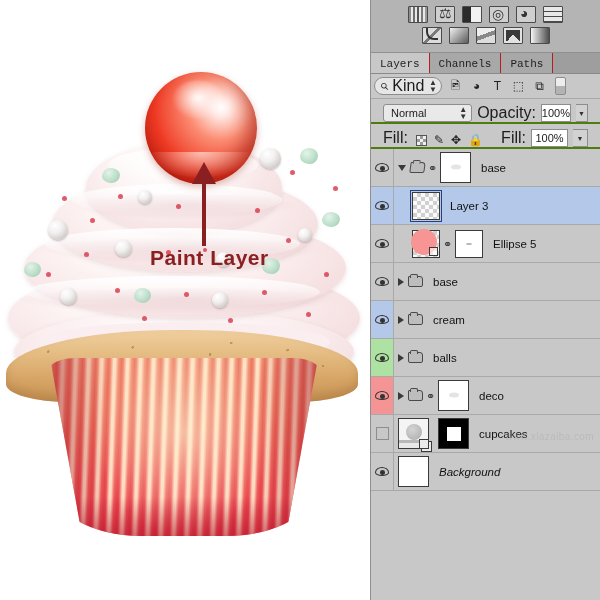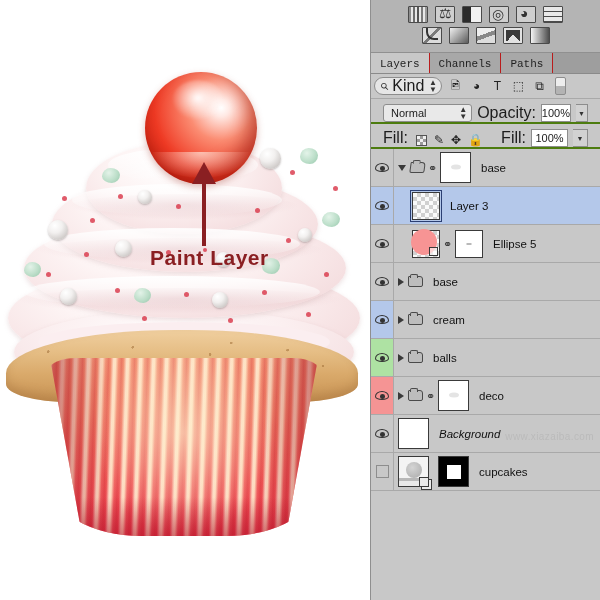--- a/index.html
+++ b/index.html
@@ -793,6 +793,19 @@
 
       <div class="layer-row">
         <div class="eye-cell">
+            <div class="eye-box"></div>
+          </div>
+        <div class="row-body">
+          <div class="thumb smart">
+            <div class="smart-badge"></div>
+          </div>
+          <div class="thumb blackmask" style="margin-left:6px;"></div>
+          <span class="layer-name">cupcakes</span>
+        </div>
+      </div>
+
+      <div class="layer-row">
+        <div class="eye-cell">
             <div class="eye"></div>
           </div>
         <div class="row-body">
@@ -800,19 +813,6 @@
           <span class="layer-name italic">Background</span>
         </div>
       </div>
-
-      <div class="layer-row">
-        <div class="eye-cell">
-            <div class="eye-box"></div>
-          </div>
-        <div class="row-body">
-          <div class="thumb smart">
-            <div class="smart-badge"></div>
-          </div>
-          <div class="thumb blackmask" style="margin-left:6px;"></div>
-          <span class="layer-name">cupcakes</span>
-        </div>
-      </div>
     </div>
 
     <div class="panel-rest">

